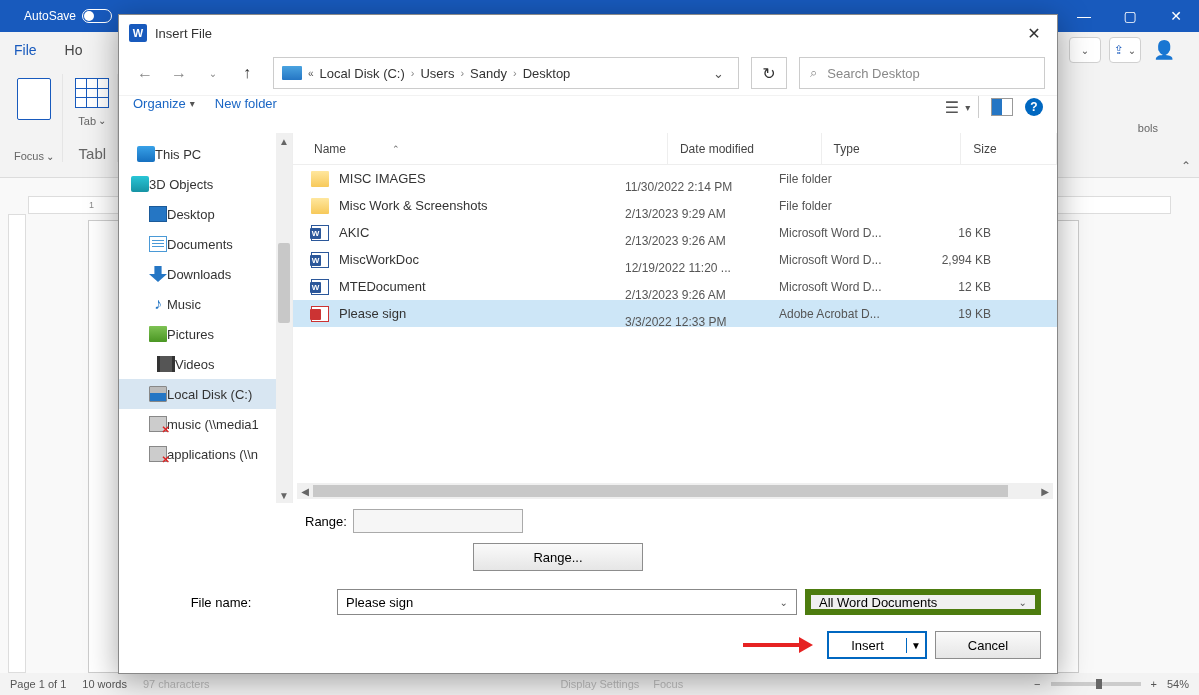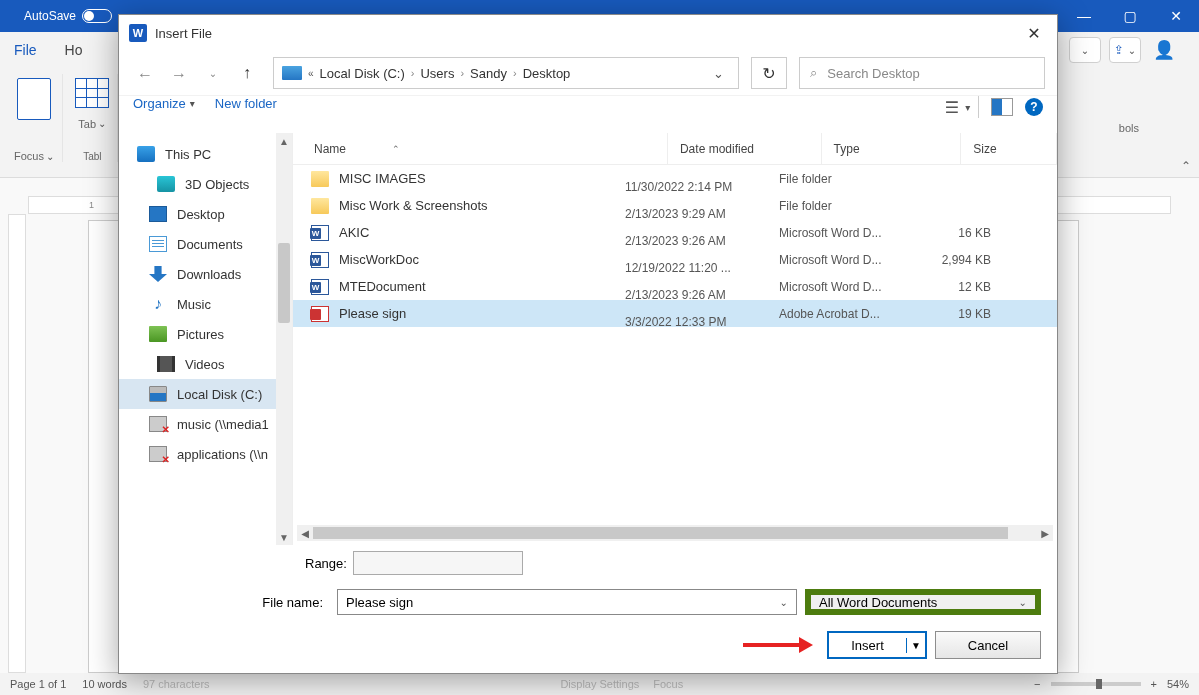--- a/index.html
+++ b/index.html
@@ -191,7 +191,7 @@
       </div>
     <div style="font-size:10px;color:#666;margin-top:12px">Tabl</div>
   </div>
-  <div style="position:absolute;right:60px;top:54px;font-size:11px;color:#666">bols</div>
+  <div style="position:absolute;right:41px;top:54px;font-size:11px;color:#666">bols</div>
   <span class="ribbon-collapse">⌃</span>
 </div>
 

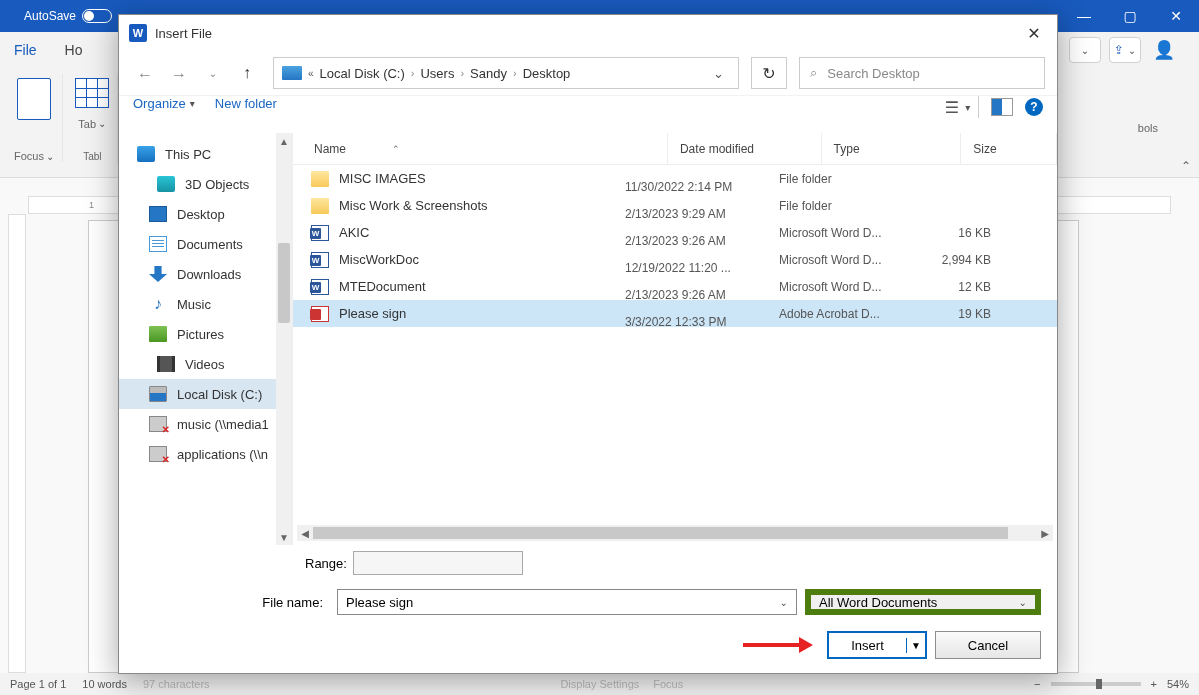--- a/index.html
+++ b/index.html
@@ -189,7 +189,7 @@
         <span>Tab</span> 
         <span class="chev">⌄</span>
       </div>
-    <div style="font-size:10px;color:#666;margin-top:12px">Tabl</div>
+    <div style="font-size:15px;color:#666;margin-top:12px">Tabl</div>
   </div>
   <div style="position:absolute;right:41px;top:54px;font-size:11px;color:#666">bols</div>
   <span class="ribbon-collapse">⌃</span>

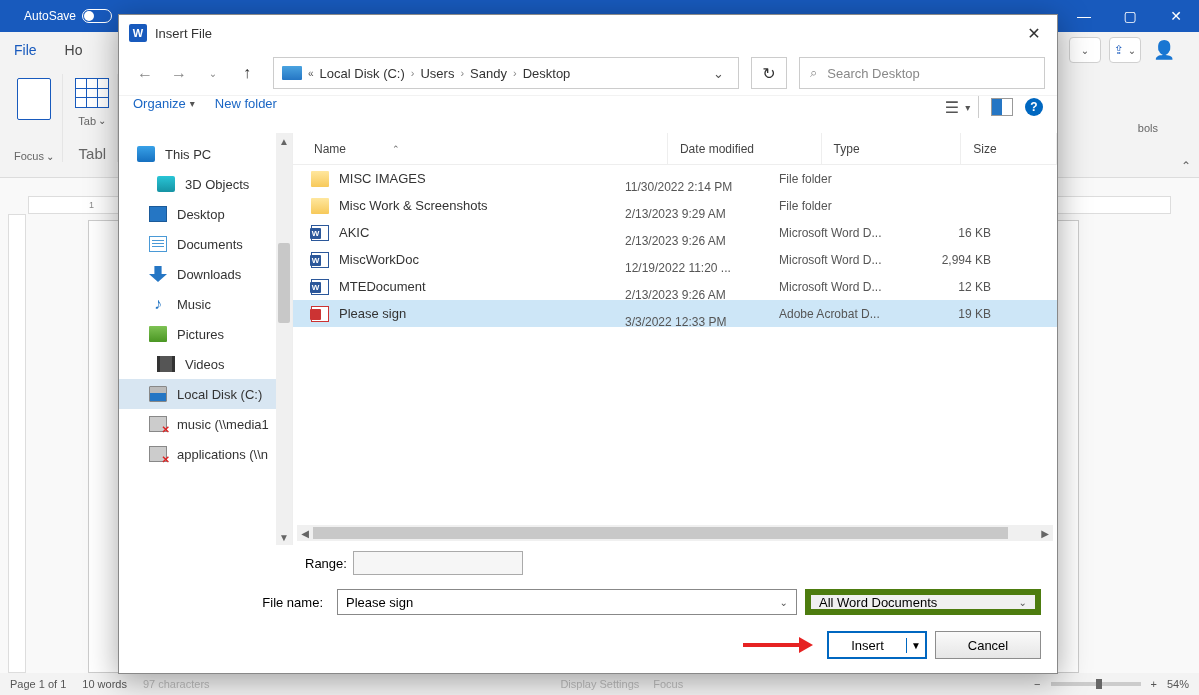--- a/index.html
+++ b/index.html
@@ -72,7 +72,7 @@
 .tree-scroll .thumb { position:absolute; left:2px; right:2px; top:110px; height:80px; background:#c8c8c8; border-radius:2px;}
 .tree-scroll .arr { position:absolute; left:0; right:0; height:16px; display:flex; align-items:center; justify-content:center; color:#666; font-size:10px;}
 .tree-scroll .arr.up { top:0;} .tree-scroll .arr.down { bottom:0;}
-.tree-item { height:30px; display:flex; align-items:center; padding-left:18px; gap:10px; white-space:nowrap; overflow:hidden; }
+.tree-item { height:30px; display:flex; align-items:center; padding-left:18px; white-space:nowrap; overflow:hidden; }
 .tree-item.selected { background:#d8e6f2; }
 .tree-item .ticon { width:18px; height:16px; flex-shrink:0; }
 .ic-pc { background:linear-gradient(#38a1e8,#1670c0); border-radius:2px; }

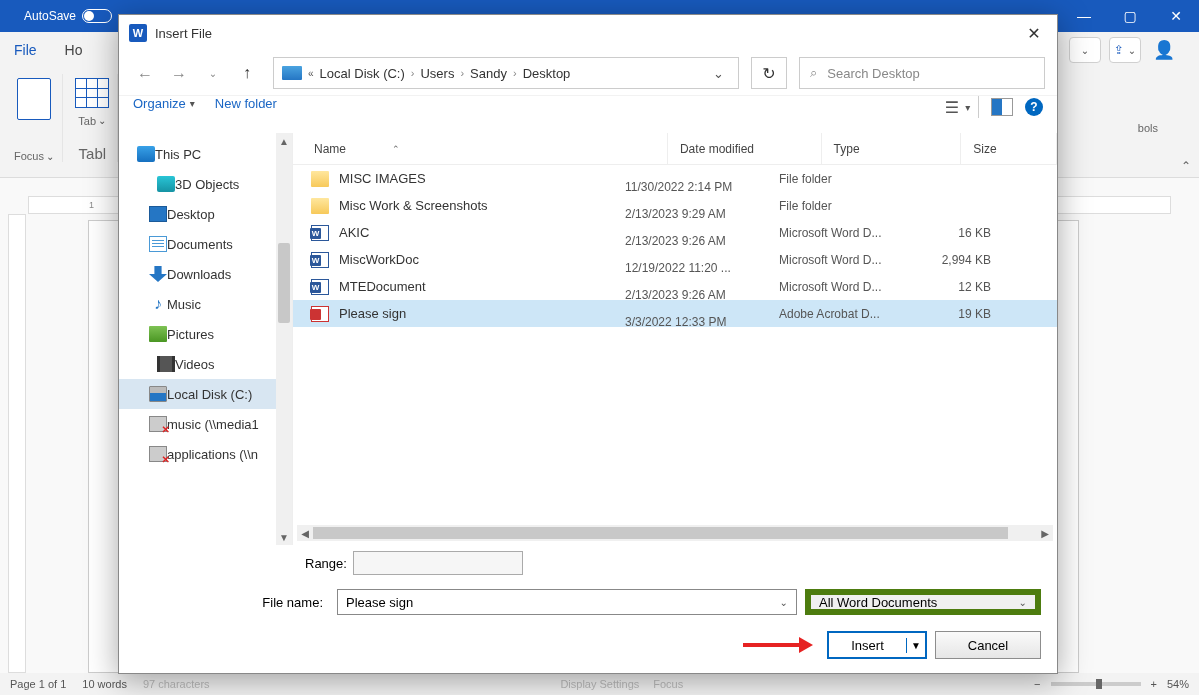--- a/index.html
+++ b/index.html
@@ -270,7 +270,7 @@
           <div class="ticon ic-pc"></div>
           <span>This PC</span>
         </div>
-      <div class="tree-item" style="padding-left:38px">
+      <div class="tree-item" style="padding-left:12px">
           <div class="ticon ic-3d"></div>
           <span>3D Objects</span>
         </div>

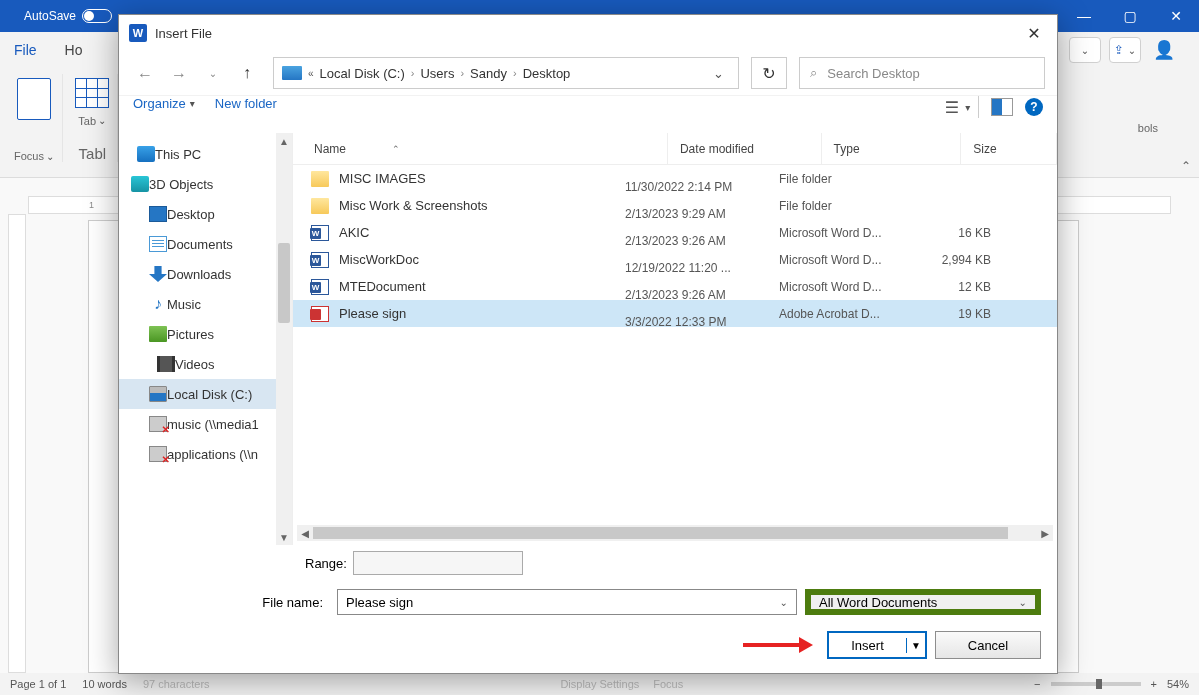--- a/index.html
+++ b/index.html
@@ -401,6 +401,9 @@
     <span>Range:</span>
     <input type="text" style="">
   </div>
+  <div class="range-btn-row">
+    <button class="range-btn">Range...</button>
+  </div>
 
   <div class="filename-row">
     <div class="lbl">File name:</div>

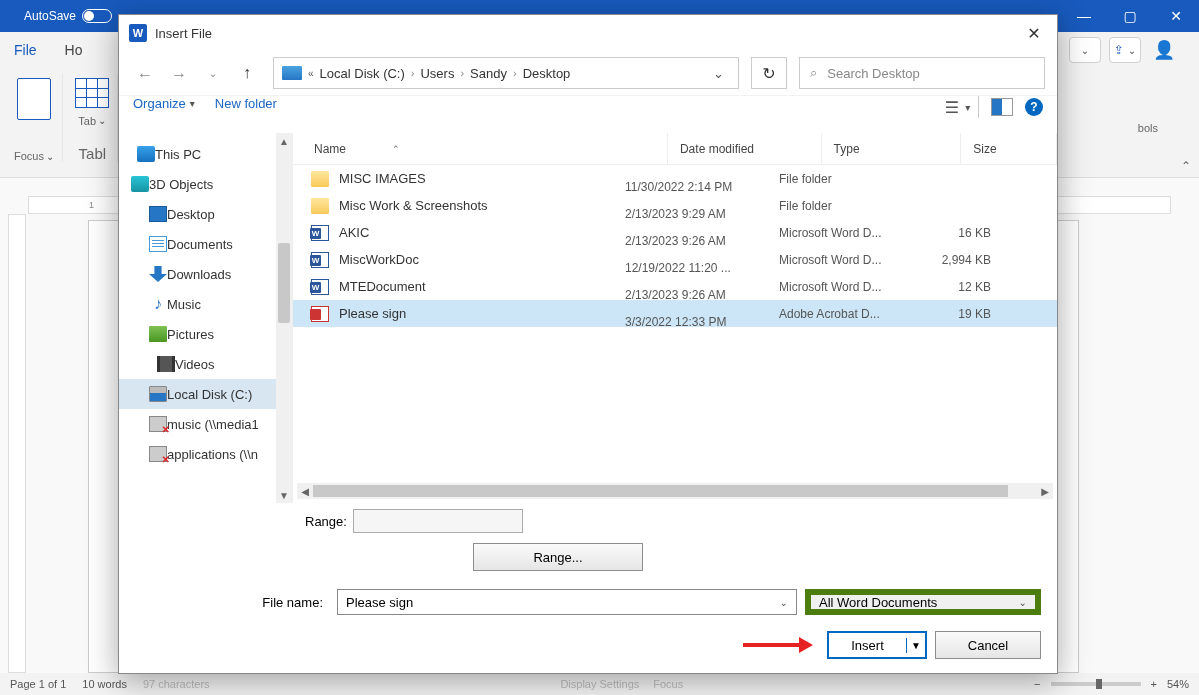--- a/index.html
+++ b/index.html
@@ -123,7 +123,7 @@
 .range-btn { width:170px; height:28px; border:1px solid #8d8d8d; background:linear-gradient(#fafafa,#e6e6e6); font-size:13px;}
 
 .filename-row { display:flex; align-items:center; padding:8px 16px 10px 0; gap:8px; font-size:13px;}
-.filename-row .lbl { width:210px; text-align:right; padding-right:6px;}
+.filename-row .lbl { width:210px; text-align:center; padding-right:6px;}
 .filename-combo { flex:1; height:26px; border:1px solid #888; display:flex; align-items:center; padding:0 8px; justify-content:space-between;}
 .filter-combo { width:236px; height:26px; border:6px solid #4d7c0f; background:#f0f0f0; display:flex; align-items:center; justify-content:space-between; padding:0 8px;}
 

